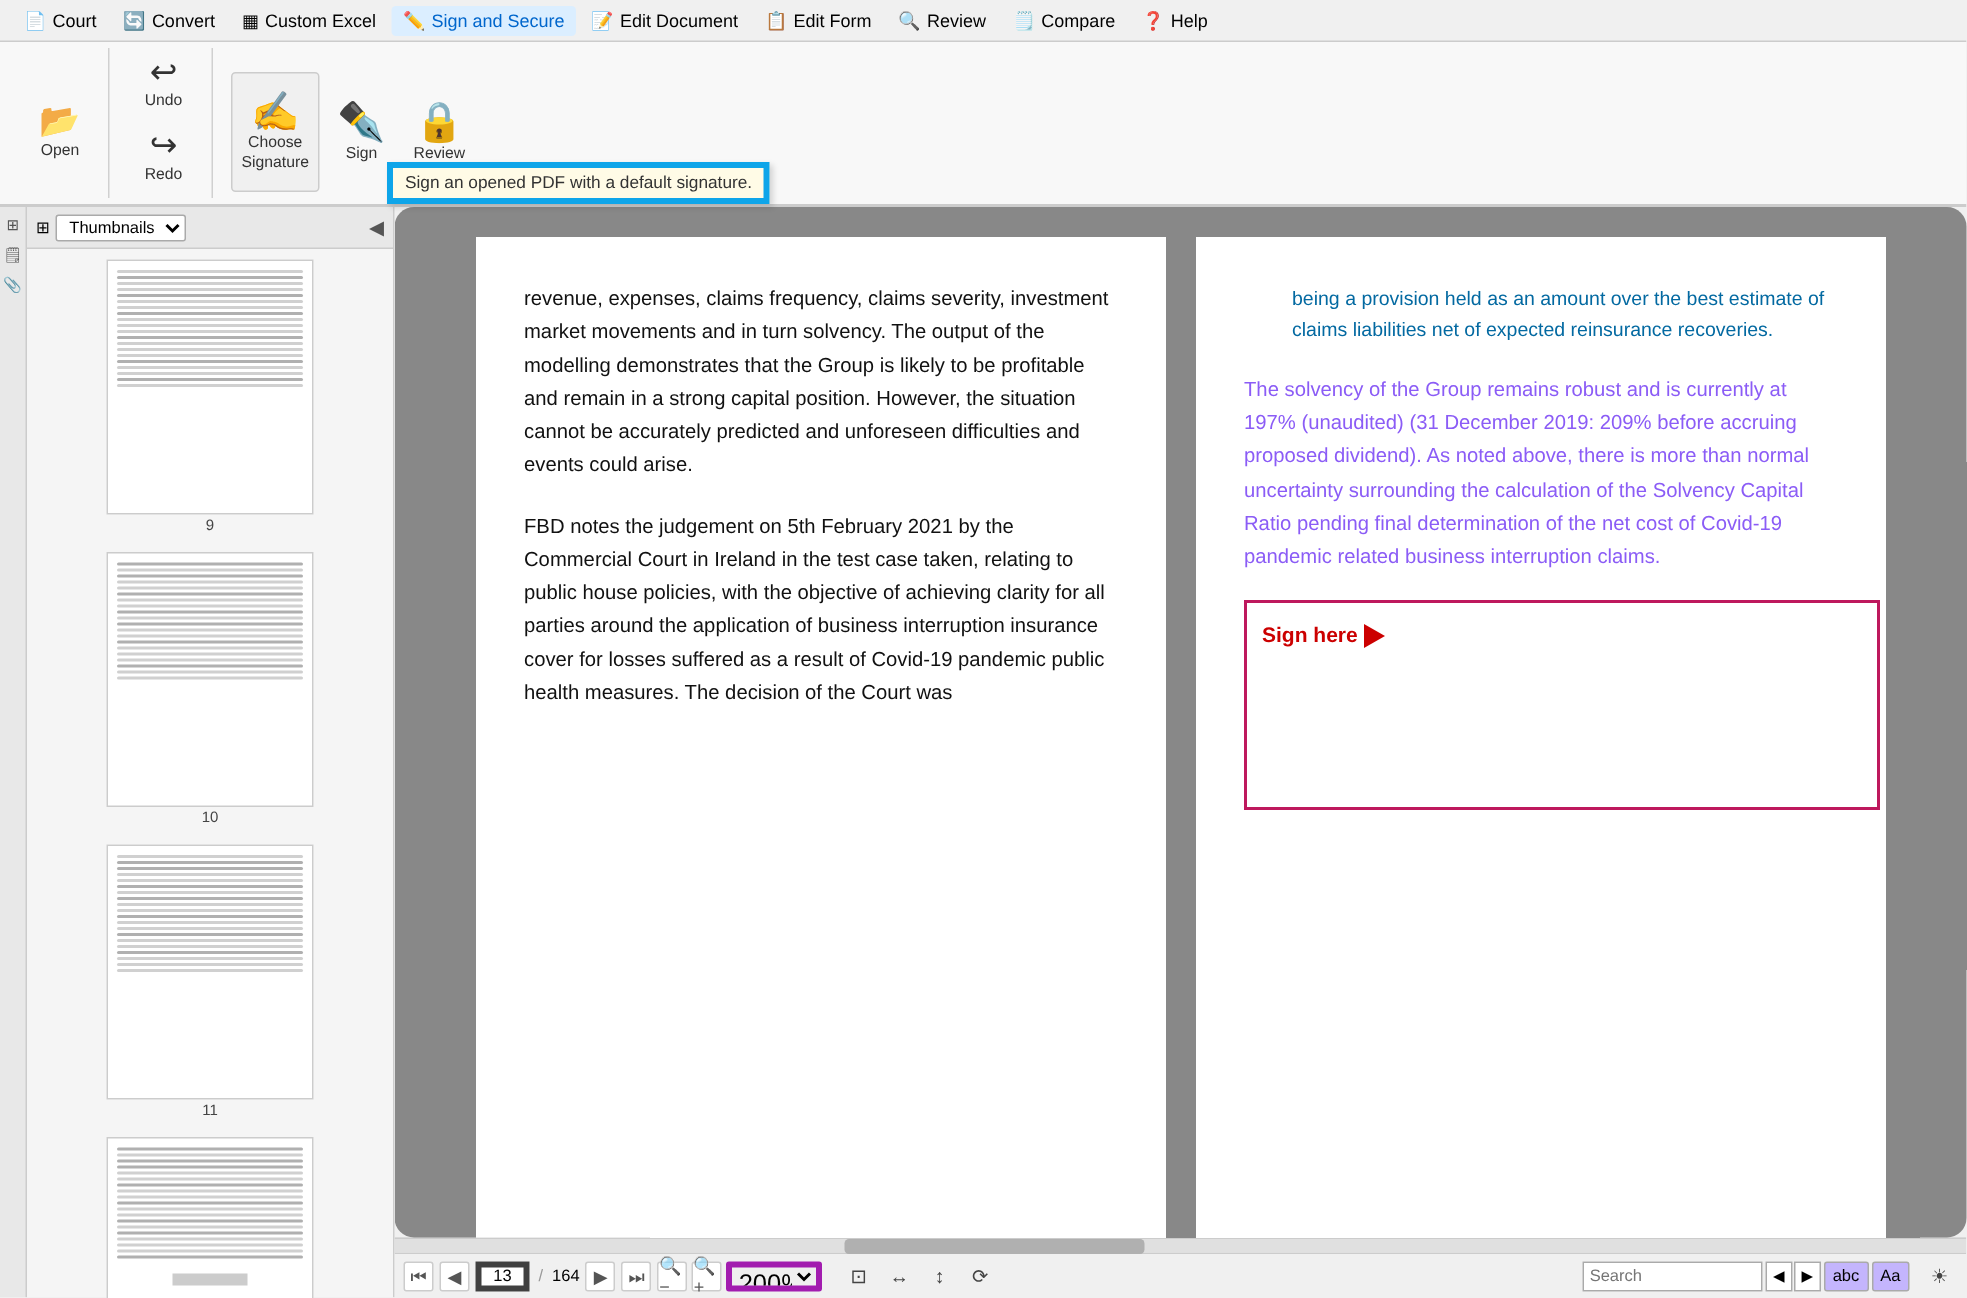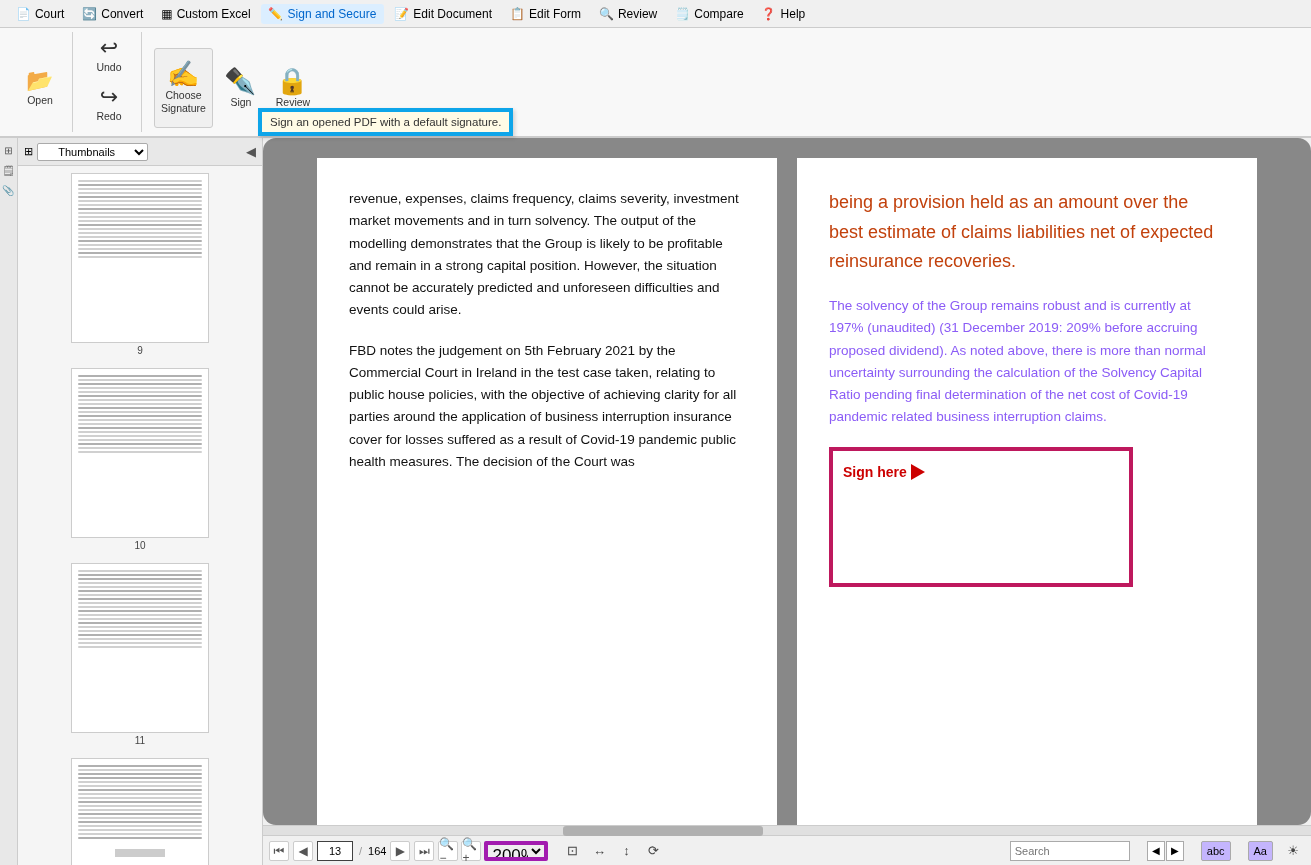--- a/index.html
+++ b/index.html
@@ -130,7 +130,7 @@
       font-size: 11px;
       border: 1px solid #aaa;
       background: #fff;
-      padding: 1px 16px;
+      padding: 1px 4px;
       border-radius: 2px;
     }
     .sidebar-collapse-btn {

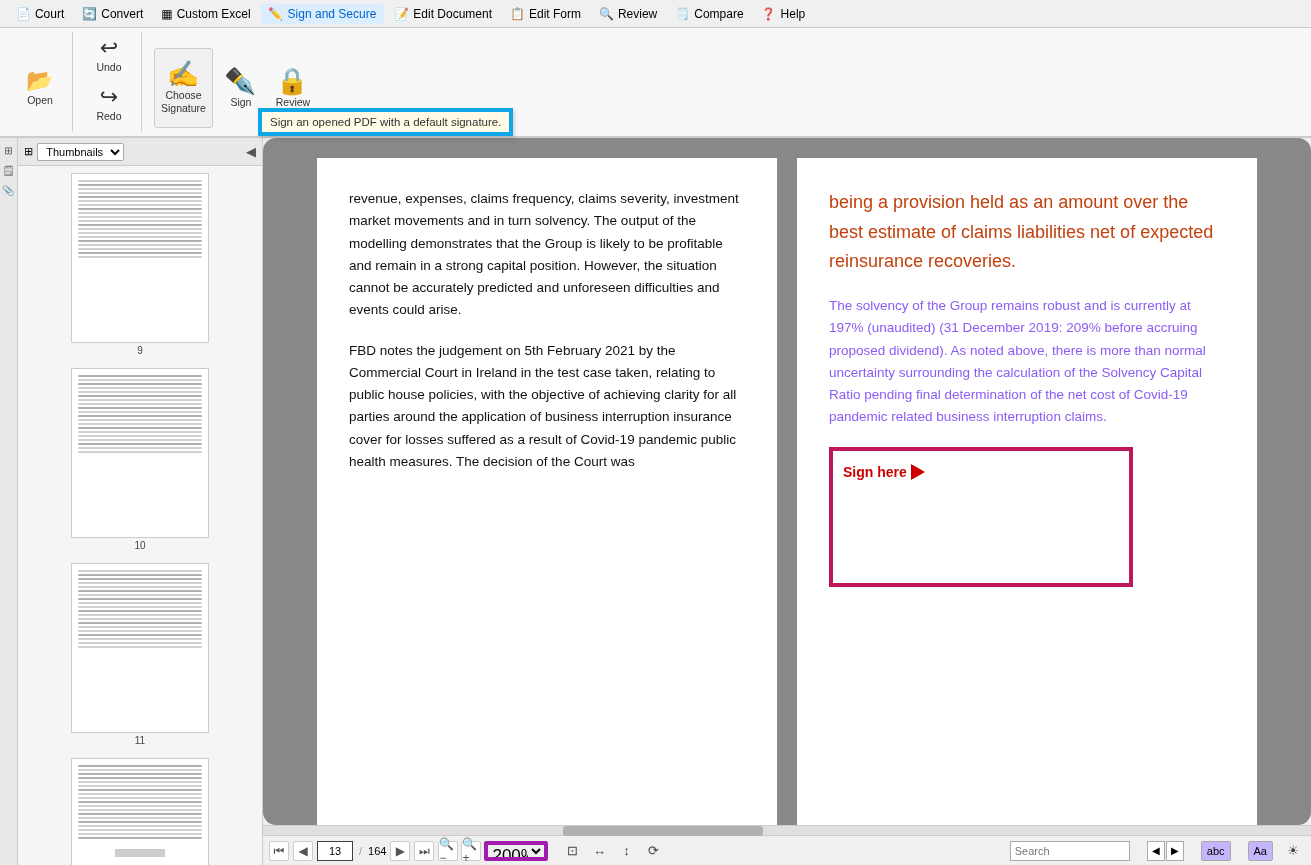--- a/index.html
+++ b/index.html
@@ -602,7 +602,7 @@
       </div>
 
       <div class="pdf-page">
-        <div class="pdf-text" style="font-size:18px; line-height:1.65; color:#c2410c;">
+        <div class="pdf-text" style="font-size:13px; line-height:1.65; color:#0369a1;margin-left:32px;">
           being a provision held as an amount over the best estimate of claims liabilities net of expected reinsurance recoveries.
         </div>
         <div class="pdf-text" style="font-size:13.5px; line-height:1.65; color:#8b5cf6;">

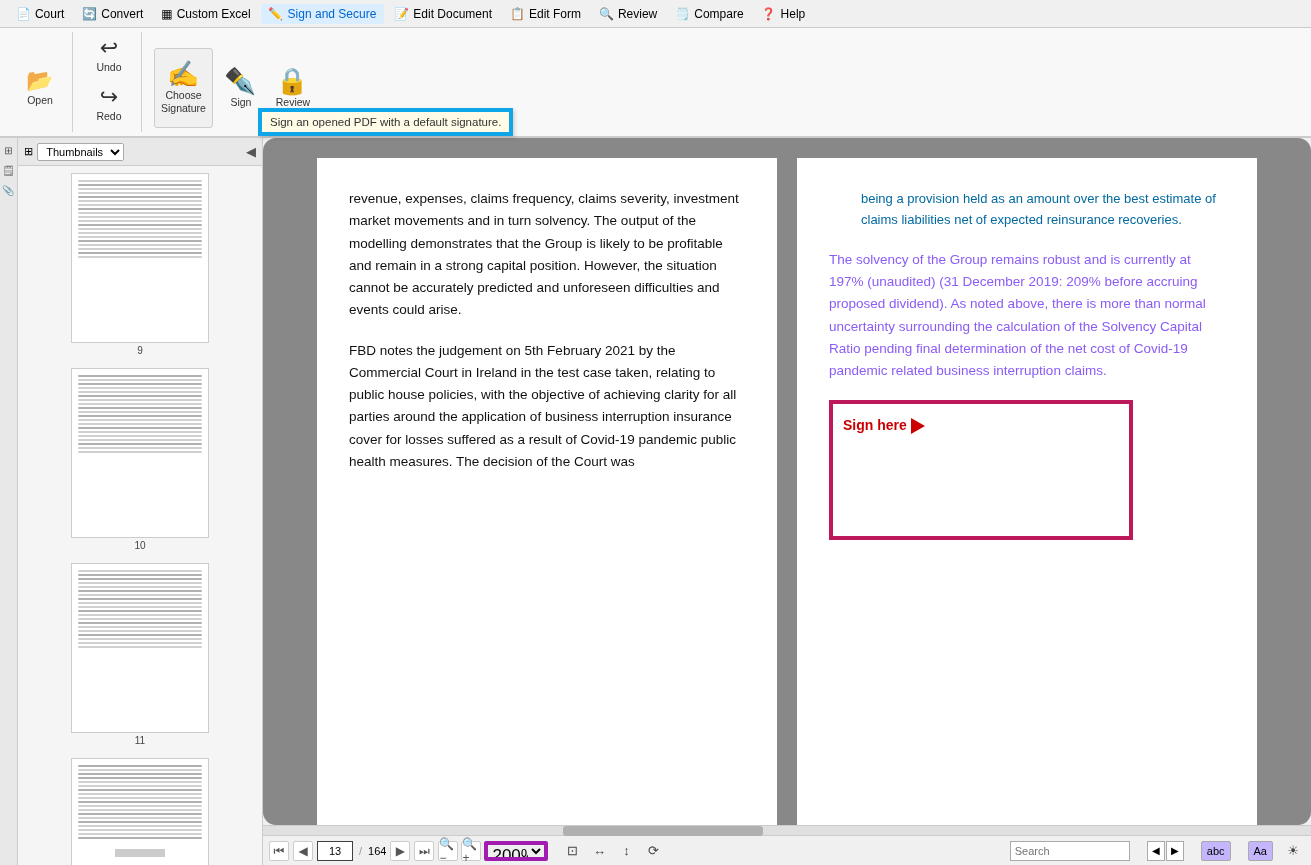--- a/index.html
+++ b/index.html
@@ -224,8 +224,8 @@
     .pdf-text { margin-bottom: 18px; }
 
     .sign-box {
-      border: 4px solid #be185d;
-      width: 304px;
+      border: 2px solid #be185d;
+      width: 424px;
       height: 140px;
       position: relative;
     }

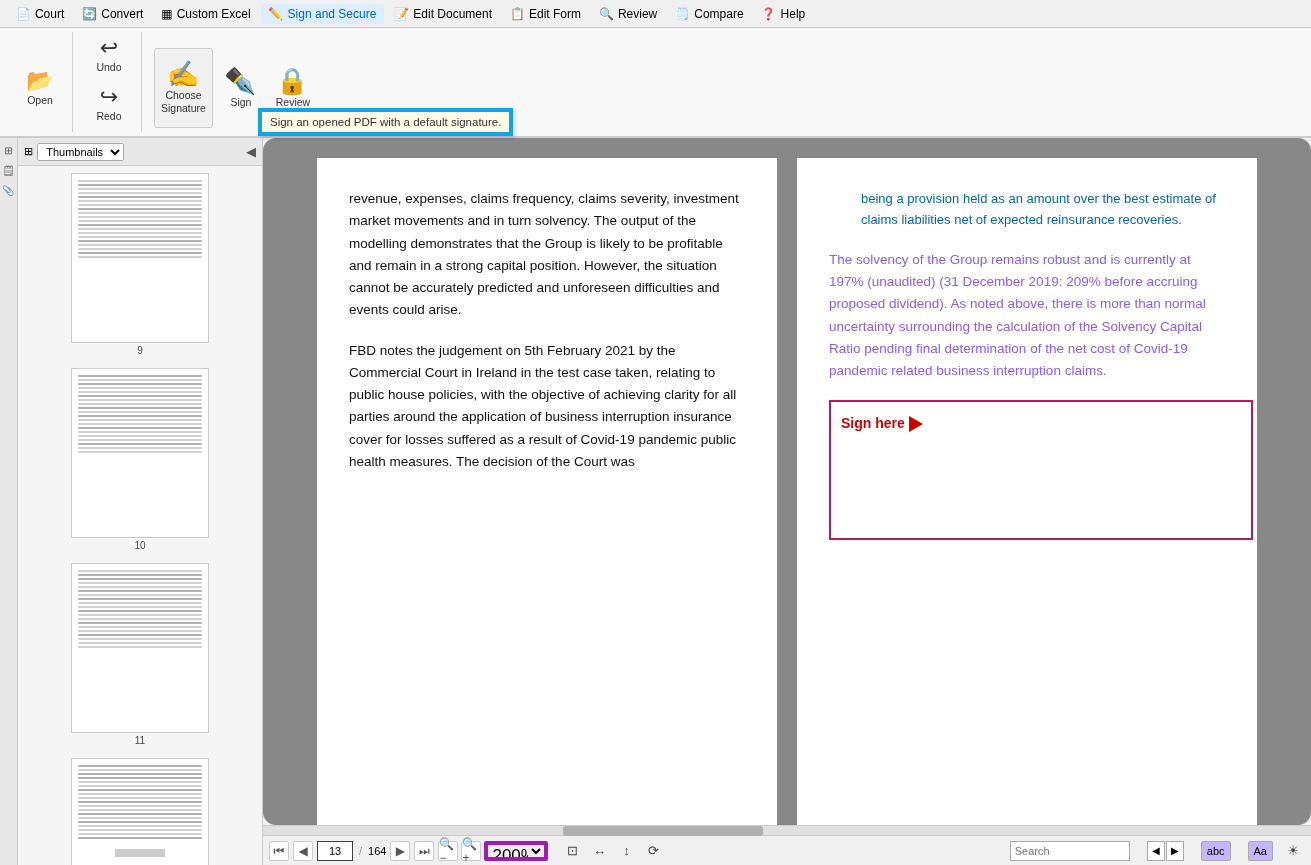--- a/index.html
+++ b/index.html
@@ -283,7 +283,7 @@
     .page-input {
       width: 36px;
       height: 20px;
-      border: 1px solid #404040;
+      border: 4px solid #404040;
       text-align: center;
       font-size: 11px;
     }

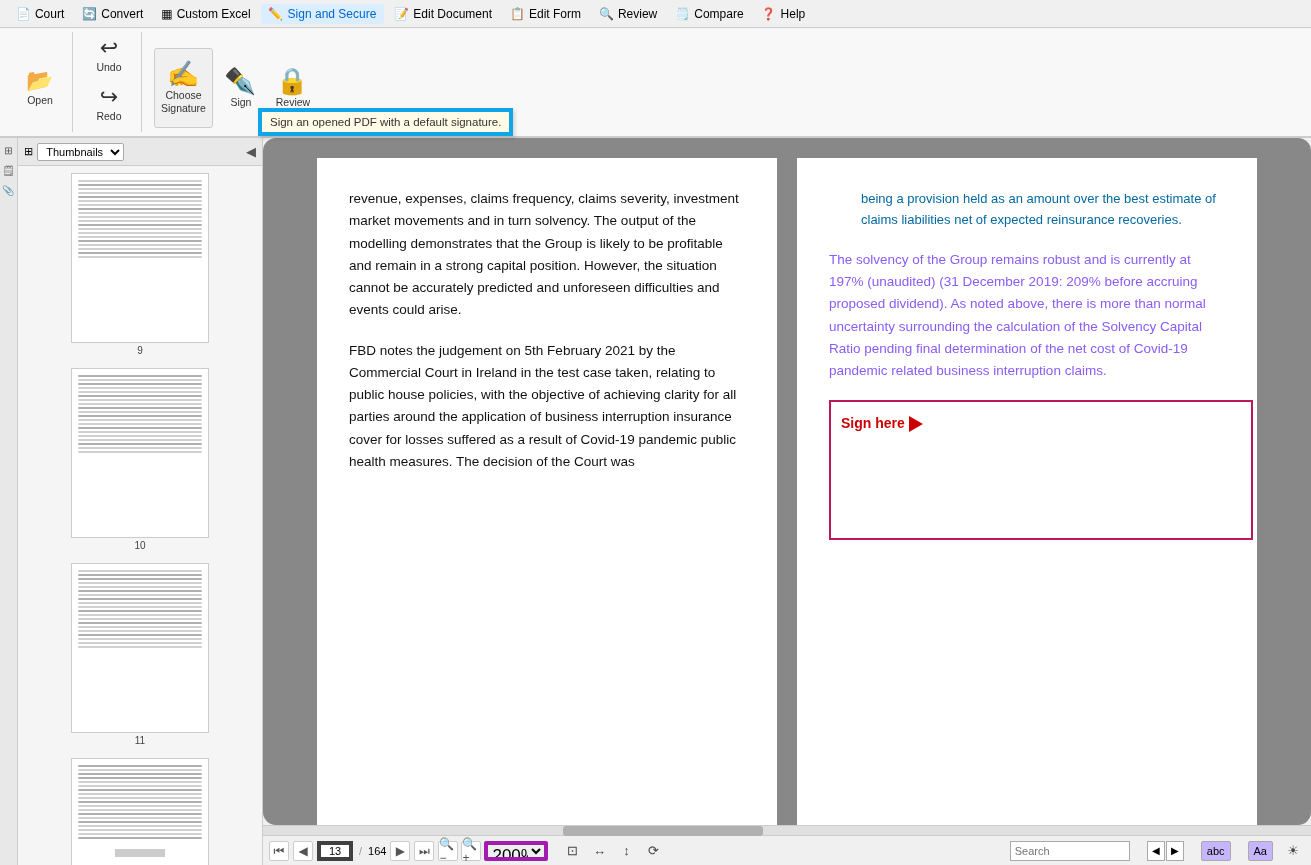--- a/index.html
+++ b/index.html
@@ -319,7 +319,7 @@
     .search-box {
       margin-left: auto;
       display: flex;
-      gap: 17px;
+      gap: 2px;
     }
     .search-input {
       width: 120px;

